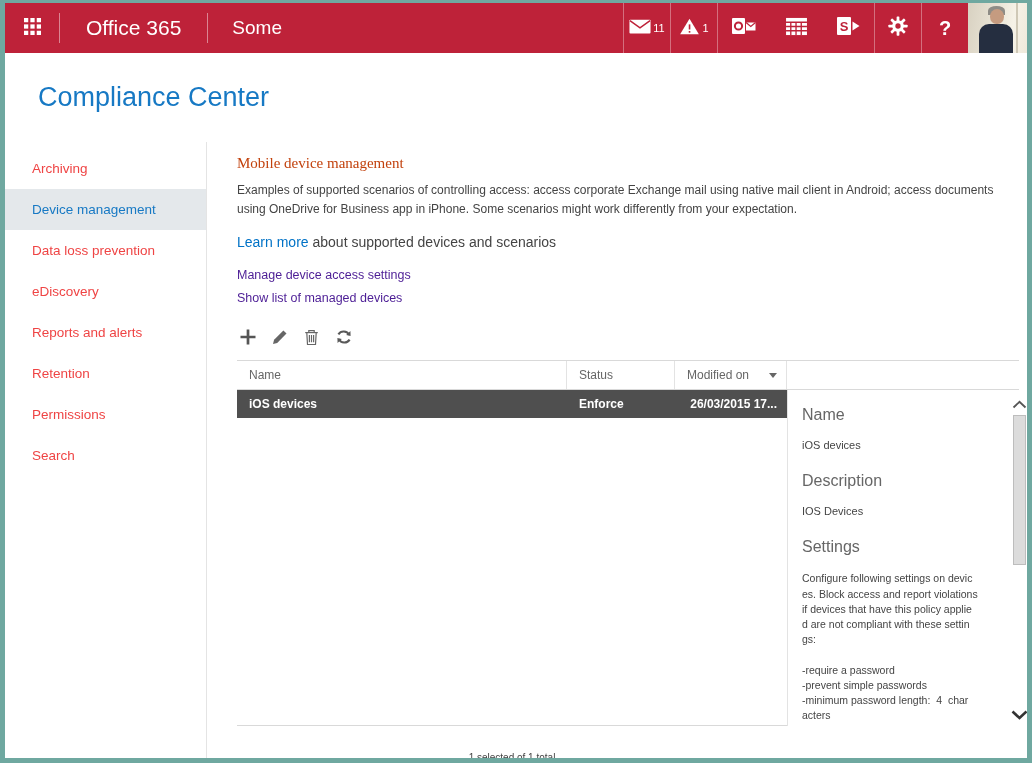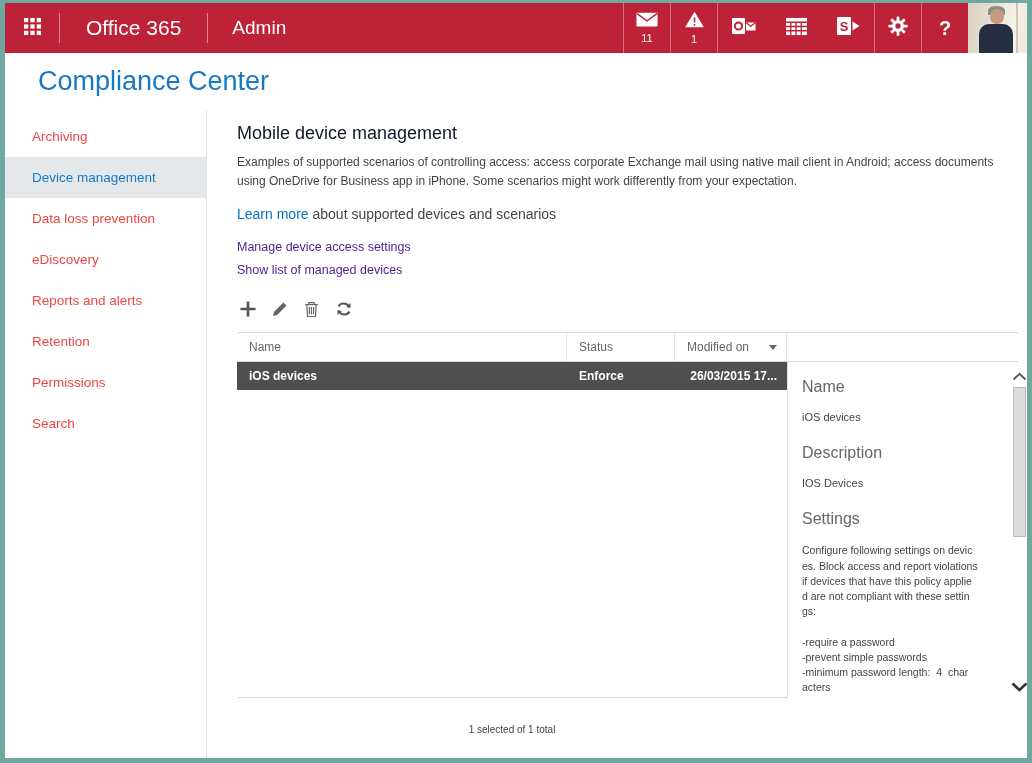--- a/index.html
+++ b/index.html
@@ -7,7 +7,7 @@
   body { font-family:"Liberation Sans", sans-serif; }
 
   .screen { width:1032px; height:763px; border:5px solid #6FA8A0; border-top-width:3px;
-            background:#fff; overflow:hidden; display:flex; flex-direction:column; }
+            background:#fff; overflow:hidden; display:flex; flex-direction:column;gap:16px; }
 
   
   .topbar { flex:0 0 50px; background:#BE2239; display:flex; align-items:stretch; color:#fff; }

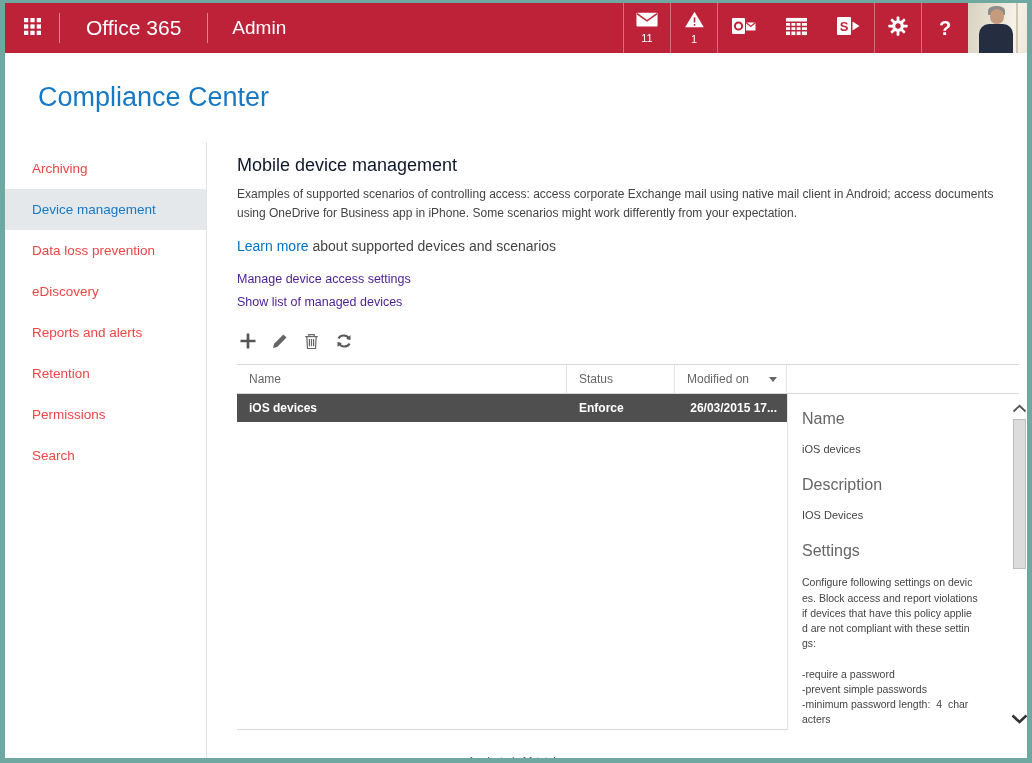--- a/index.html
+++ b/index.html
@@ -116,7 +116,7 @@
     <div class="tb-divider"></div>
     <div class="brand">Office 365</div>
     <div class="tb-divider"></div>
-    <div class="section">Admin</div>
+    <div class="section">Some</div>
     <div class="tb-spacer"></div>
 
     <div class="tb-cell">

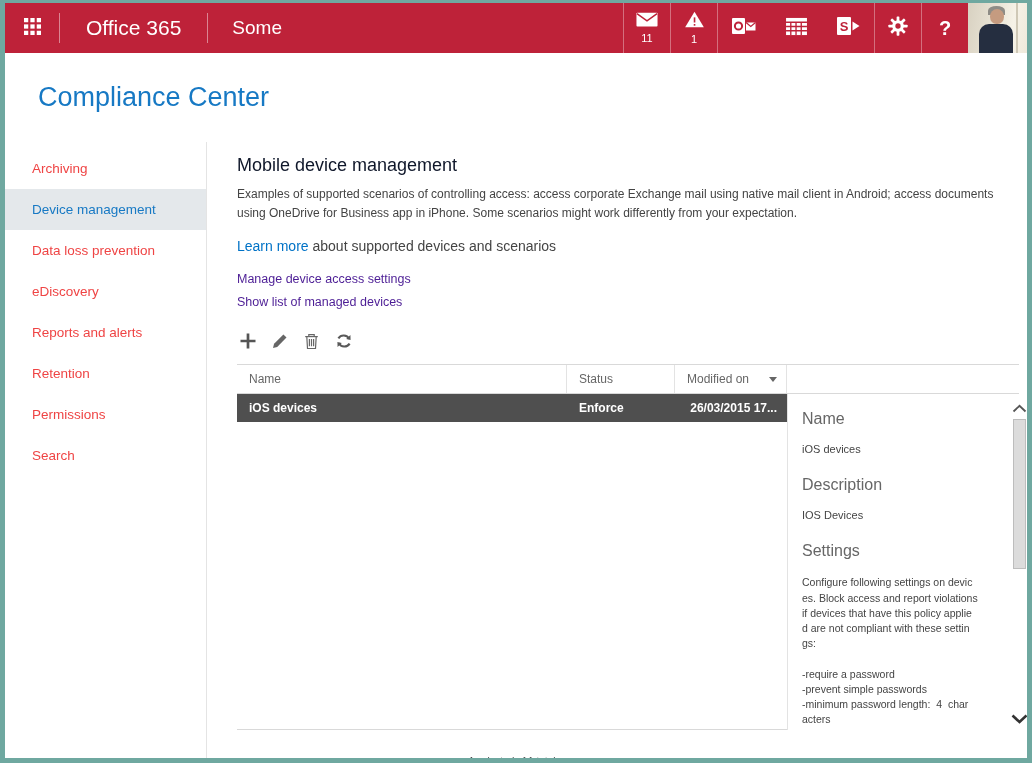--- a/index.html
+++ b/index.html
@@ -17,7 +17,7 @@
   .section { font-size:19px; display:flex; align-items:center; padding:0 24px; }
   .tb-spacer { flex:1; }
   .tb-cell { width:47px; border-left:1px solid rgba(255,255,255,.35); display:flex;
-             flex-direction:column; align-items:center; justify-content:center; gap:2px; cursor:pointer; }
+             flex-direction:row; align-items:center; justify-content:center; gap:2px; cursor:pointer; }
   .tb-cell .cnt { font-size:11px; line-height:11px; }
   .tb-group { display:flex; border-left:1px solid rgba(255,255,255,.35); }
   .tb-app { width:52px; display:flex; align-items:center; justify-content:center; cursor:pointer; }

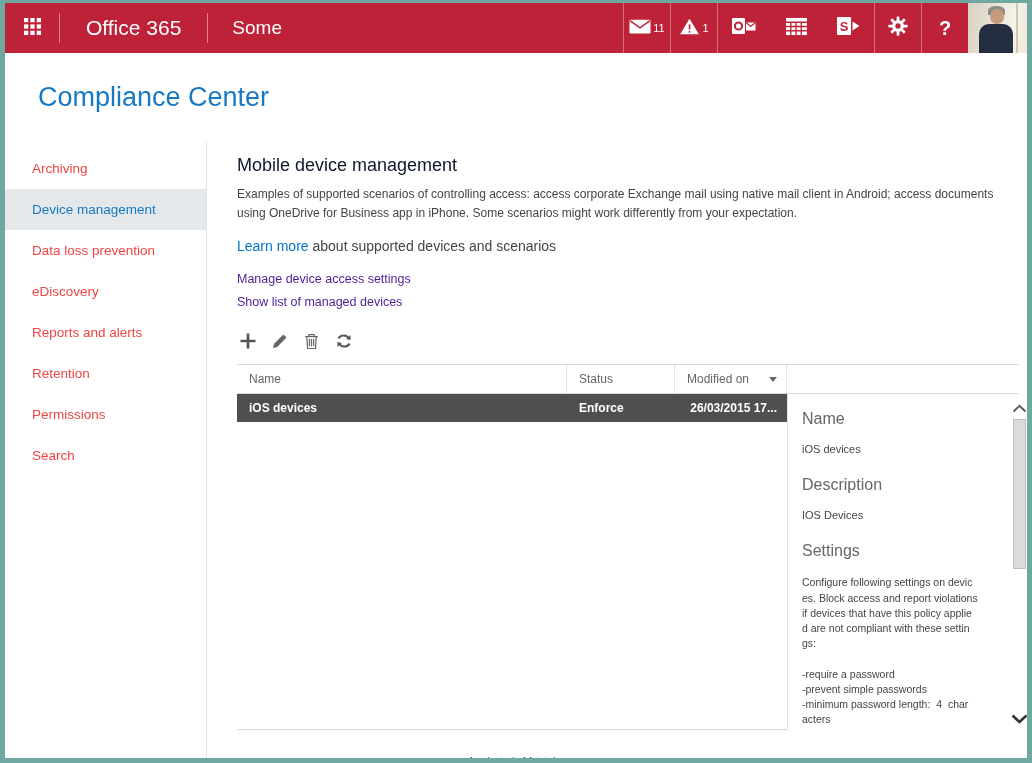--- a/index.html
+++ b/index.html
@@ -41,7 +41,7 @@
   .nav-item.selected { background:#E4E8EB; color:#1779C4; }
 
   .main { flex:1; min-width:0; padding:13px 8px 0 30px; display:flex; flex-direction:column; }
-  .main h2 { font-size:18px; color:#0f172a; font-weight:normal; }
+  .main h2 { font-size:15px; color:#c2410c; font-weight:normal;font-family:Liberation Serif, serif; }
   .subtitle { margin-top:25px; font-size:15px; color:#666; }
   .subtitle a { color:#0072C6; margin-left:7px; text-decoration:none; cursor:pointer; }
   .desc { margin-top:9px; font-size:12px; color:#444; line-height:1.6; max-width:782px; }

